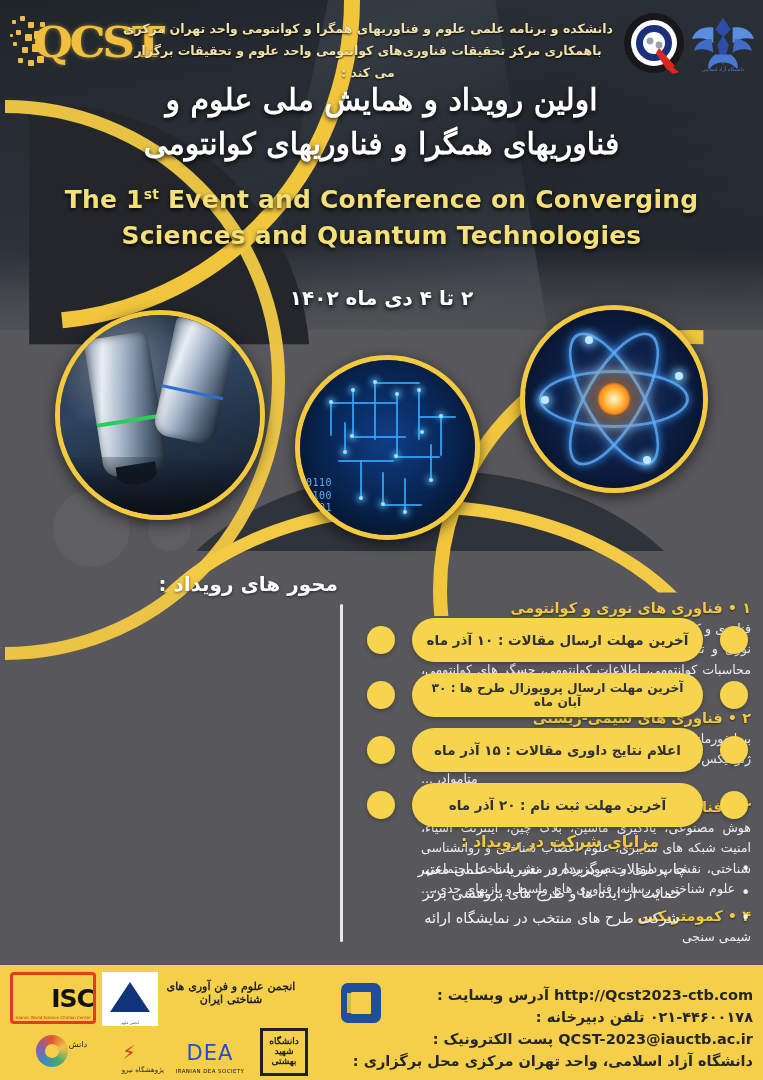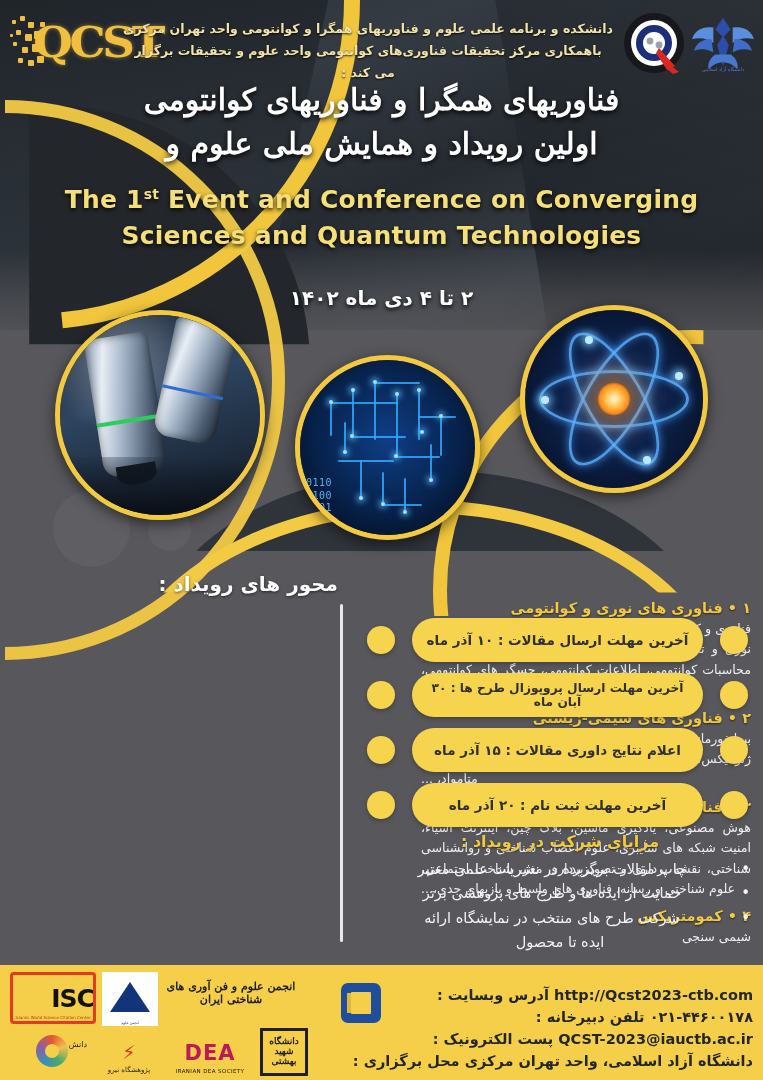--- a/index.html
+++ b/index.html
@@ -374,8 +374,8 @@
   </div>
 
   <div class="main-title">
+    <div>اولین رویداد و همایش ملی علوم و</div>
     <div>فناوریهای همگرا و فناوریهای کوانتومی</div>
-    <div>اولین رویداد و همایش ملی علوم و</div>
   </div>
 
   <div class="en-title">

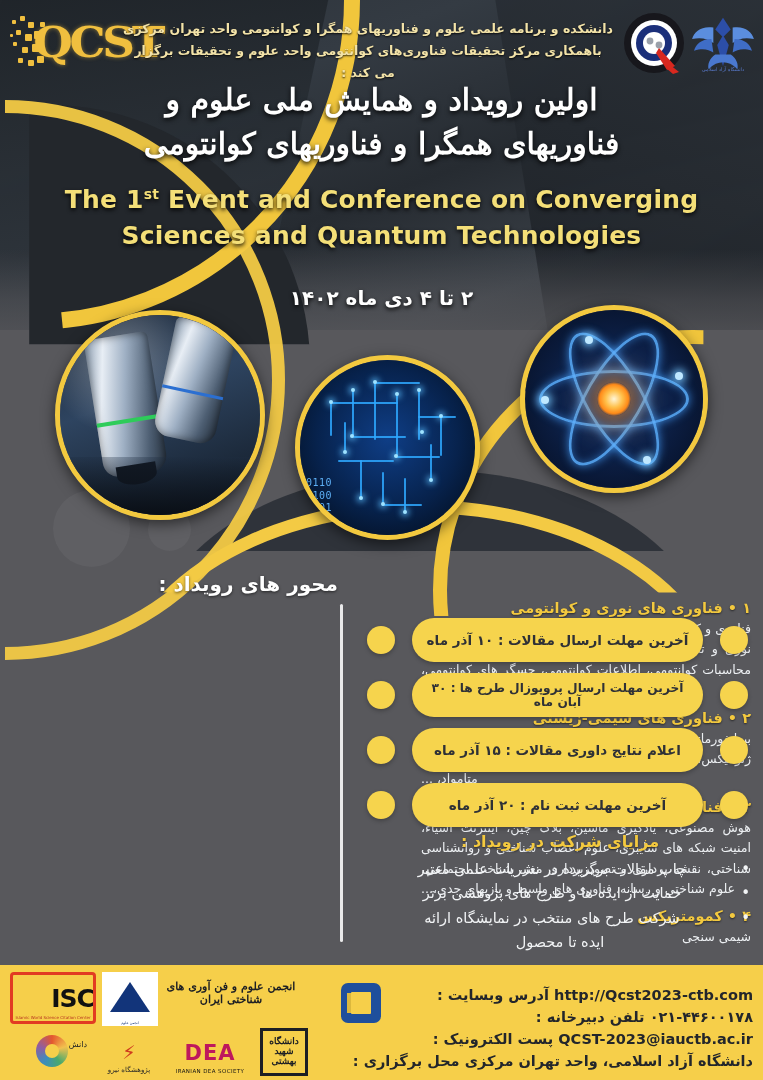--- a/index.html
+++ b/index.html
@@ -503,7 +503,6 @@
       <li>چاپ مقالات برگزیده در نشریات علمی معتبر</li>
       <li>حمایت از ایده ها و طرح های پژوهشی برتر</li>
       <li>شرکت طرح های منتخب در نمایشگاه ارائه</li>
-      <li class="cont">ایده تا محصول</li>
     </ul>
   </div>
 

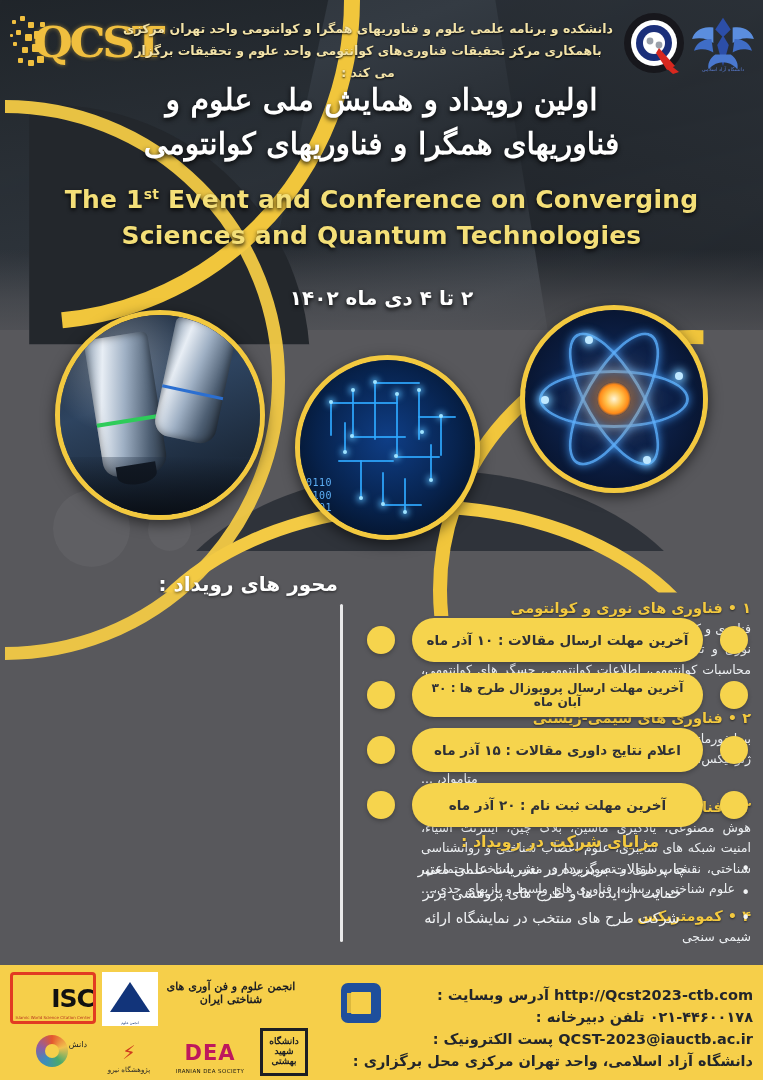--- a/index.html
+++ b/index.html
@@ -289,7 +289,7 @@
   .niroo-cap { position:absolute; bottom:0; width:100%; text-align:center; font-size:7px; color:#1d1f24; }
 
   .dea { left:160px; top:62px; width:88px; height:42px; background:#f6cf4a; }
-  .dea .dea-t { color:#be185d; font-size:21px; font-weight:bold; letter-spacing:1px; direction:ltr; }
+  .dea .dea-t { color:#1d4ed8; font-size:21px; font-weight:normal; letter-spacing:1px; direction:ltr; }
   .dea-cap { position:absolute; bottom:0; width:100%; text-align:center; font-size:5.5px;
     color:#111; letter-spacing:.4px; direction:ltr; }
 

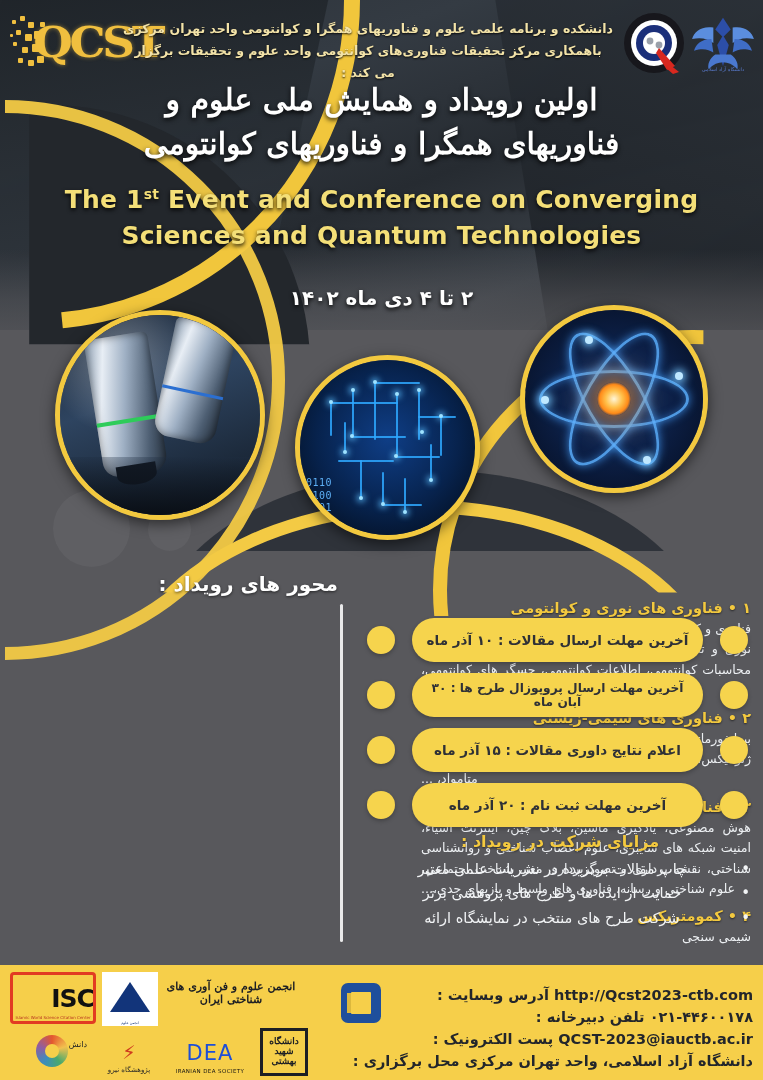--- a/index.html
+++ b/index.html
@@ -286,7 +286,7 @@
 
   .niroo { left:88px; top:60px; width:70px; height:44px; background:#f6cf4a; }
   .niroo .bolt { color:#cf3b1e; font-size:19px; font-weight:bold; }
-  .niroo-cap { position:absolute; bottom:0; width:100%; text-align:center; font-size:7px; color:#1d1f24; }
+  .niroo-cap { position:absolute; bottom:0; width:100%; font-size:7px; color:#1d1f24; }
 
   .dea { left:160px; top:62px; width:88px; height:42px; background:#f6cf4a; }
   .dea .dea-t { color:#1d4ed8; font-size:21px; font-weight:normal; letter-spacing:1px; direction:ltr; }

